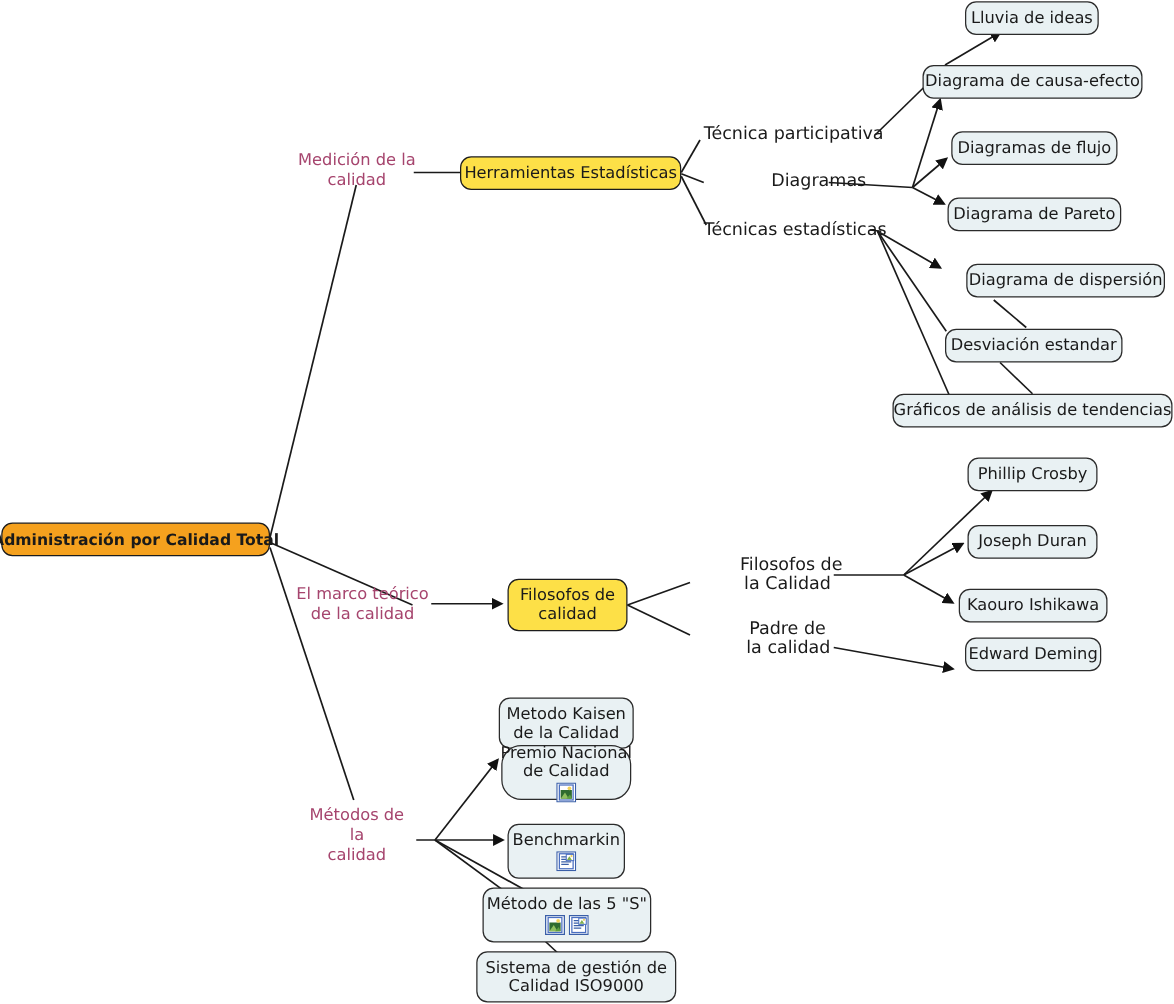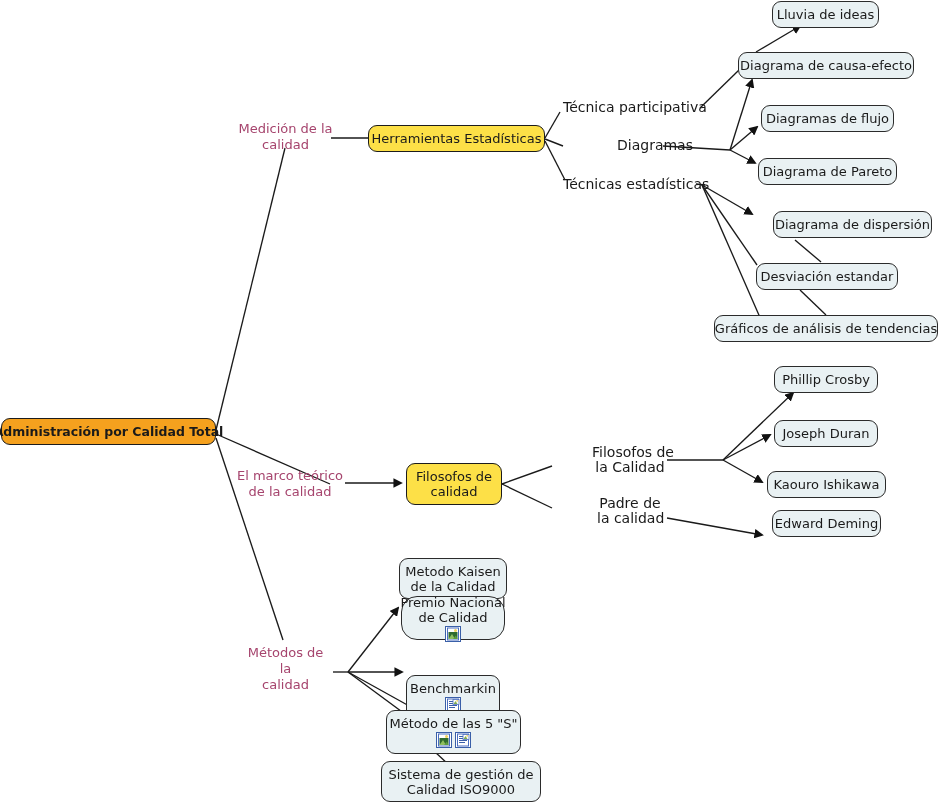--- a/index.html
+++ b/index.html
@@ -262,7 +262,7 @@
     </span>
   </div>
 
-  <div class="node node-blue" style="left:406px; top:659px; width:94px; height:44px;margin-top:16px;">
+  <div class="node node-blue" style="left:406px; top:659px; width:94px; height:44px;">
     <span>Benchmarkin</span>
     <span class="icon-row">
       <svg class="mini-icon" viewBox="0 0 16 16" xmlns="http://www.w3.org/2000/svg">

